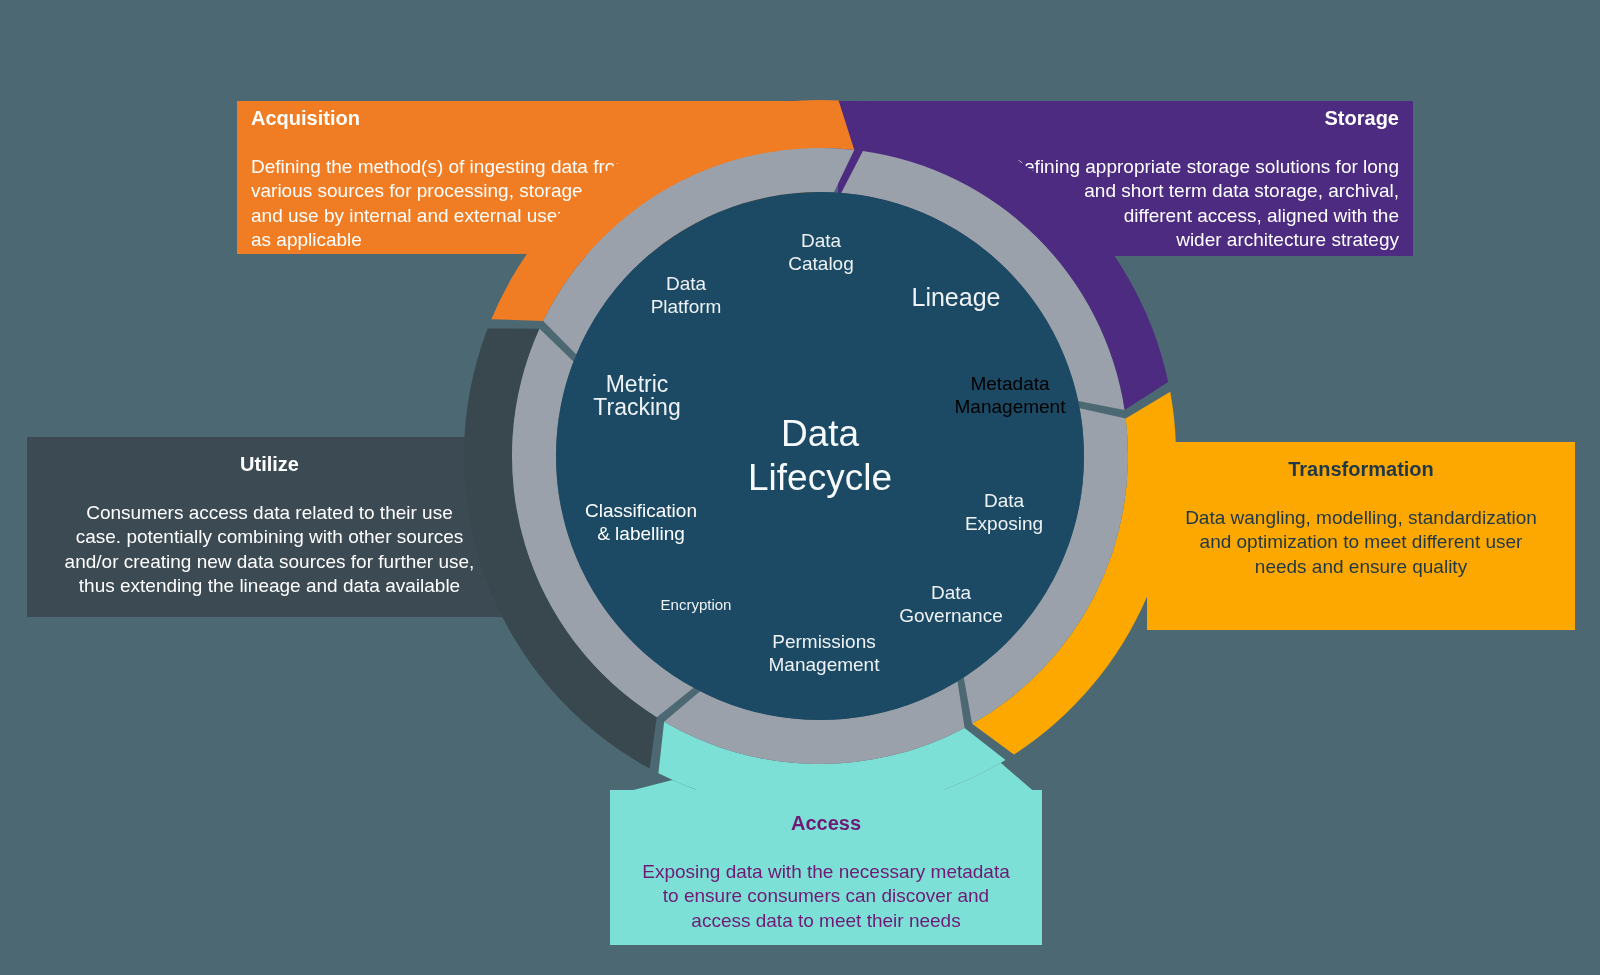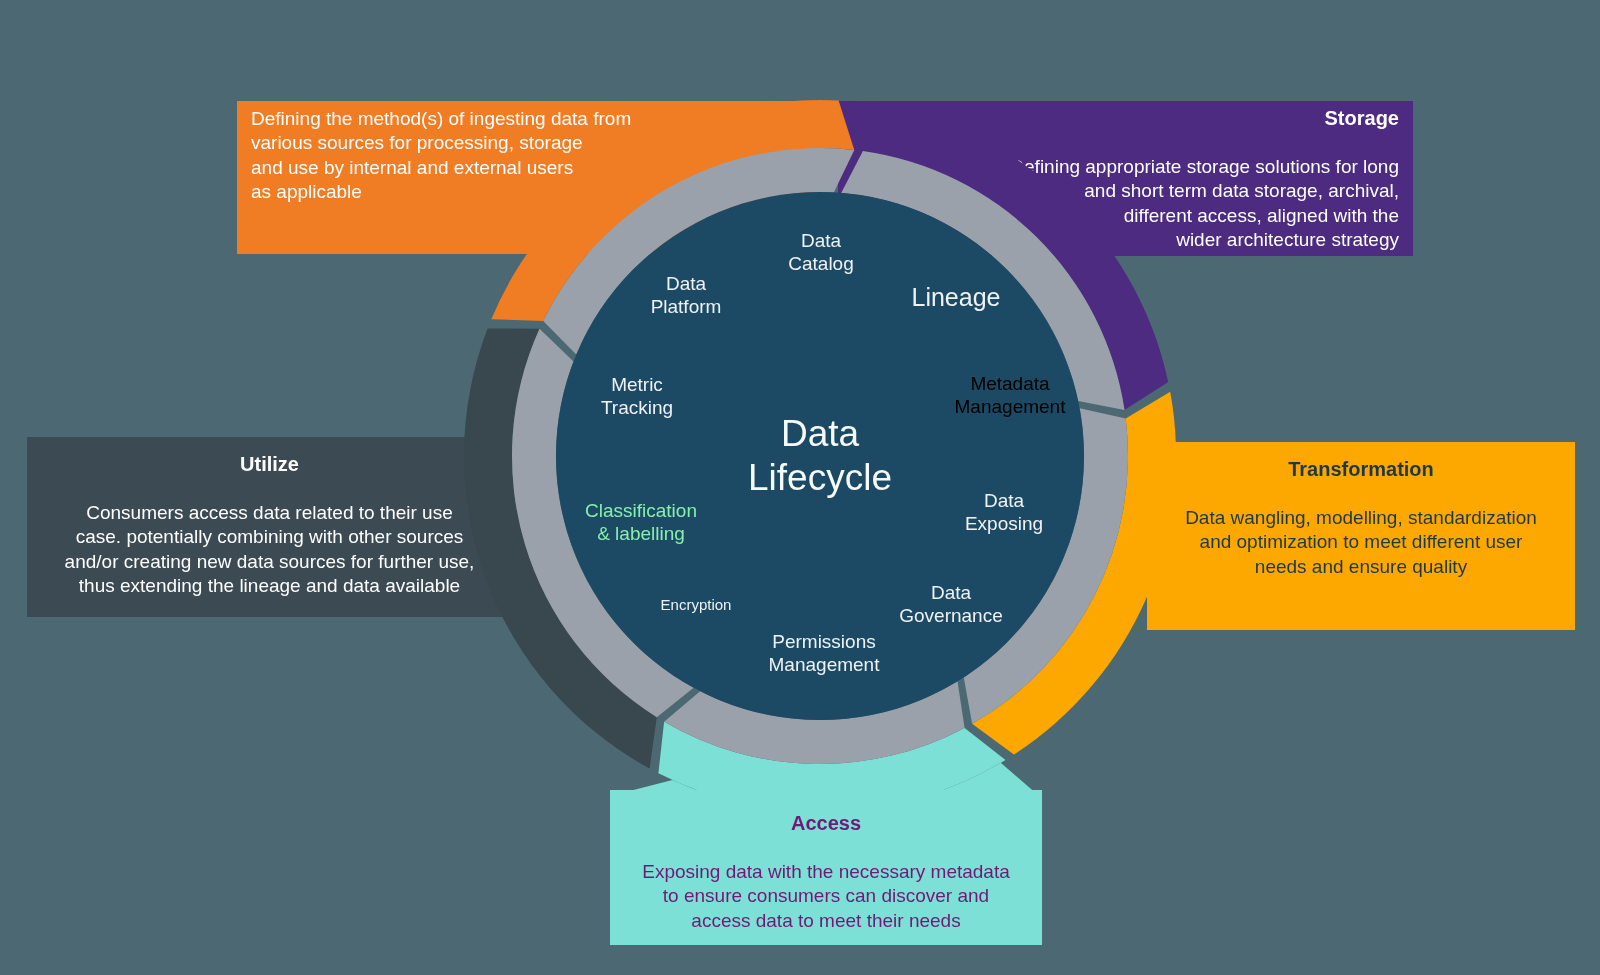--- a/index.html
+++ b/index.html
@@ -31,6 +31,7 @@
 <div id="stage" style="width: 1600px; height: 975px; background: rgb(76, 105, 115);">
   <div id="boxes">
     <div class="phase-box" style="left: 237px; top: 101px; width: 585px; height: 153px; background: rgb(240, 124, 35); color: rgb(255, 255, 255); text-align: left; padding: 6px 14px 0px;">
+      <div class="phase-title">Acquisition</div>
       <div class="phase-desc">
           <div>Defining the method(s) of ingesting data from</div>
           <div>various sources for processing, storage</div>

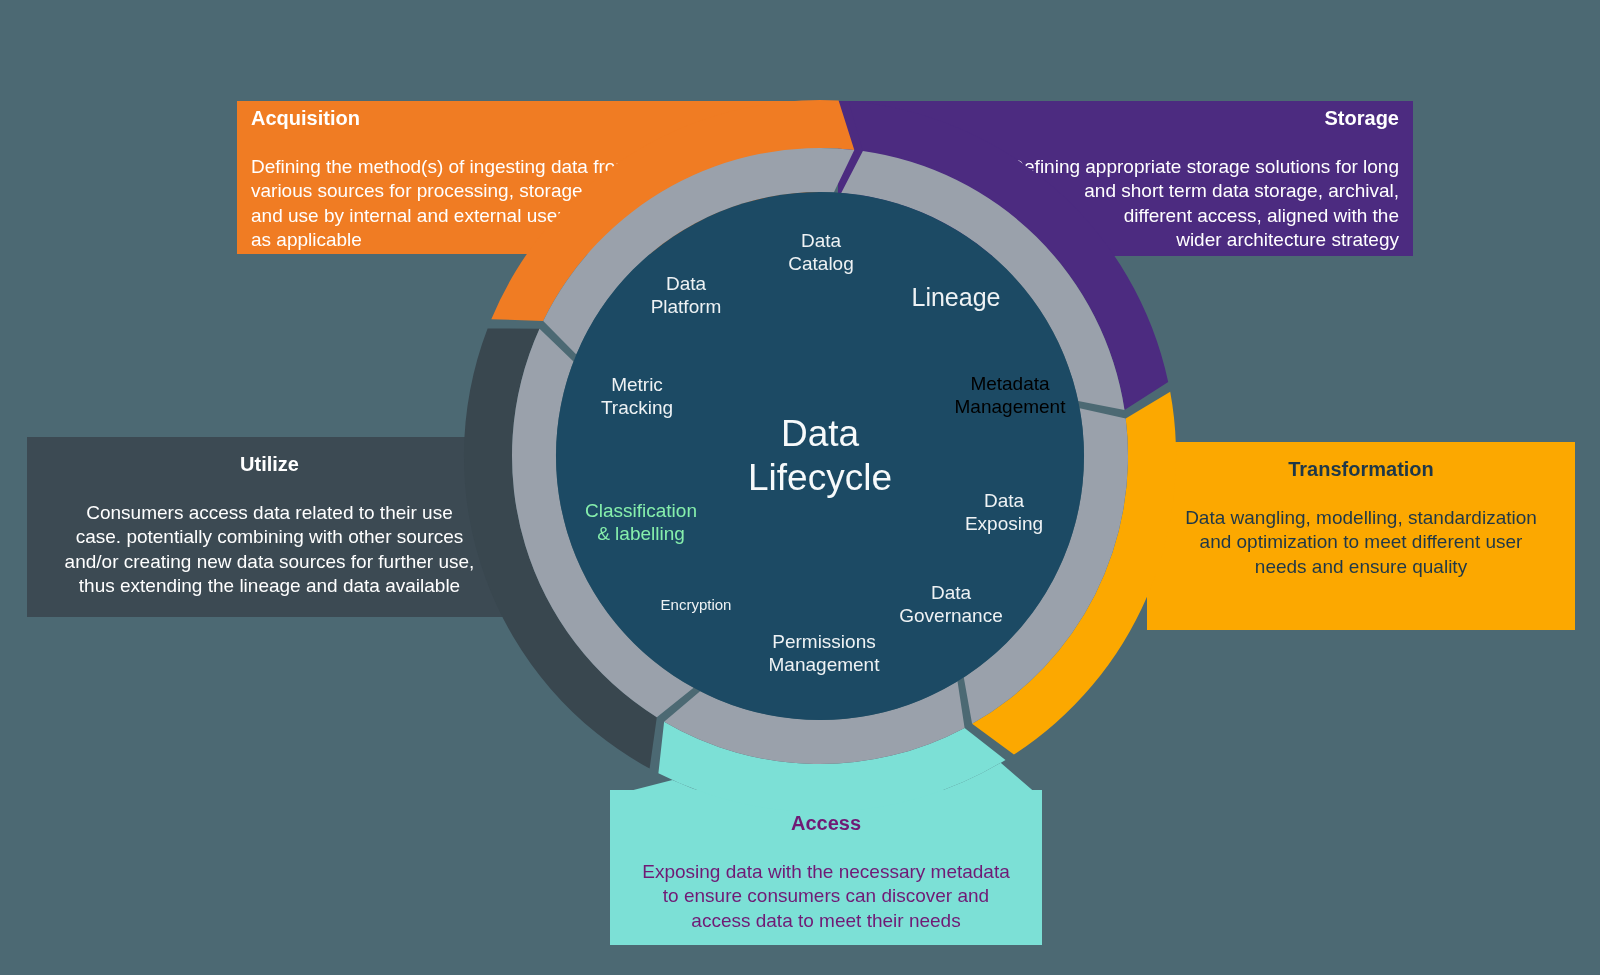--- a/index.html
+++ b/index.html
@@ -102,7 +102,7 @@
       <div class="capability" style="left: 956px; top: 286px; font-size: 25px; line-height: 23px; color: rgb(238, 242, 244);">
         <div>Lineage</div>
       </div>
-      <div class="capability" style="left: 637px; top: 373px; font-size: 19px; line-height: 23px; color: rgb(238, 242, 244);">
+      <div class="capability" style="left: 637px; top: 373px; font-size: 23px; line-height: 23px; color: rgb(238, 242, 244);">
         <div>Metric</div>
         <div>Tracking</div>
       </div>

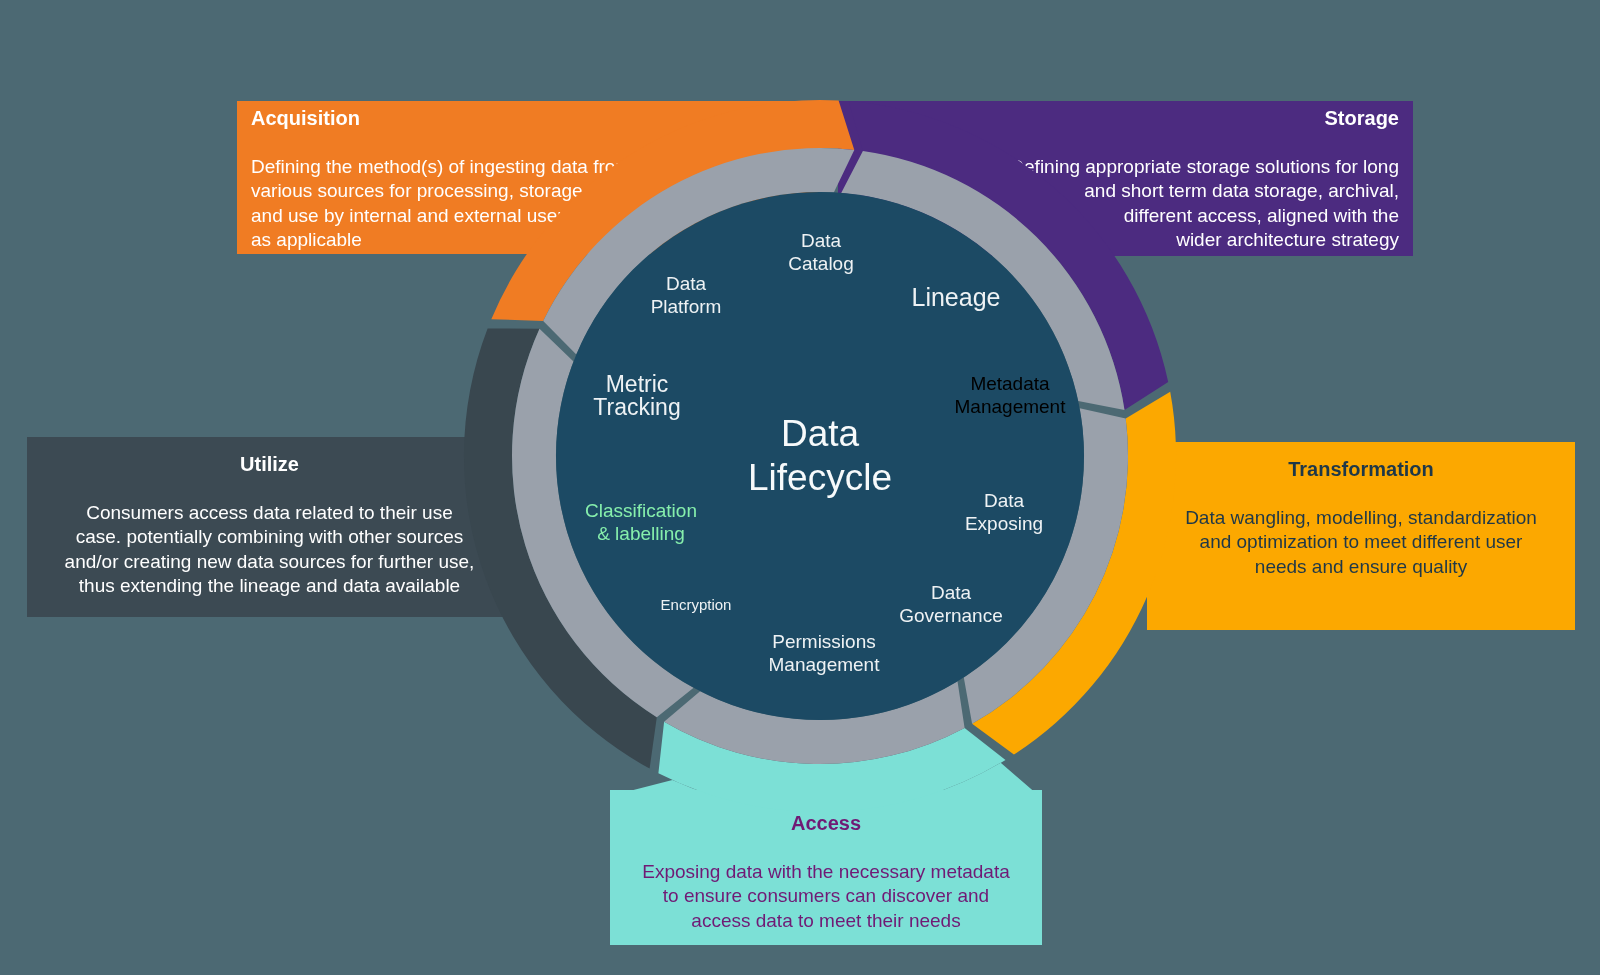--- a/index.html
+++ b/index.html
@@ -110,7 +110,7 @@
         <div>Metadata</div>
         <div>Management</div>
       </div>
-      <div class="capability" style="left: 641px; top: 499px; font-size: 19px; line-height: 23px; color: #86efac;">
+      <div class="capability" style="left: 641px; top: 499px; font-size: 19px; line-height: 23px; color: #ffffff;">
         <div>Classification</div>
         <div>&amp; labelling</div>
       </div>

